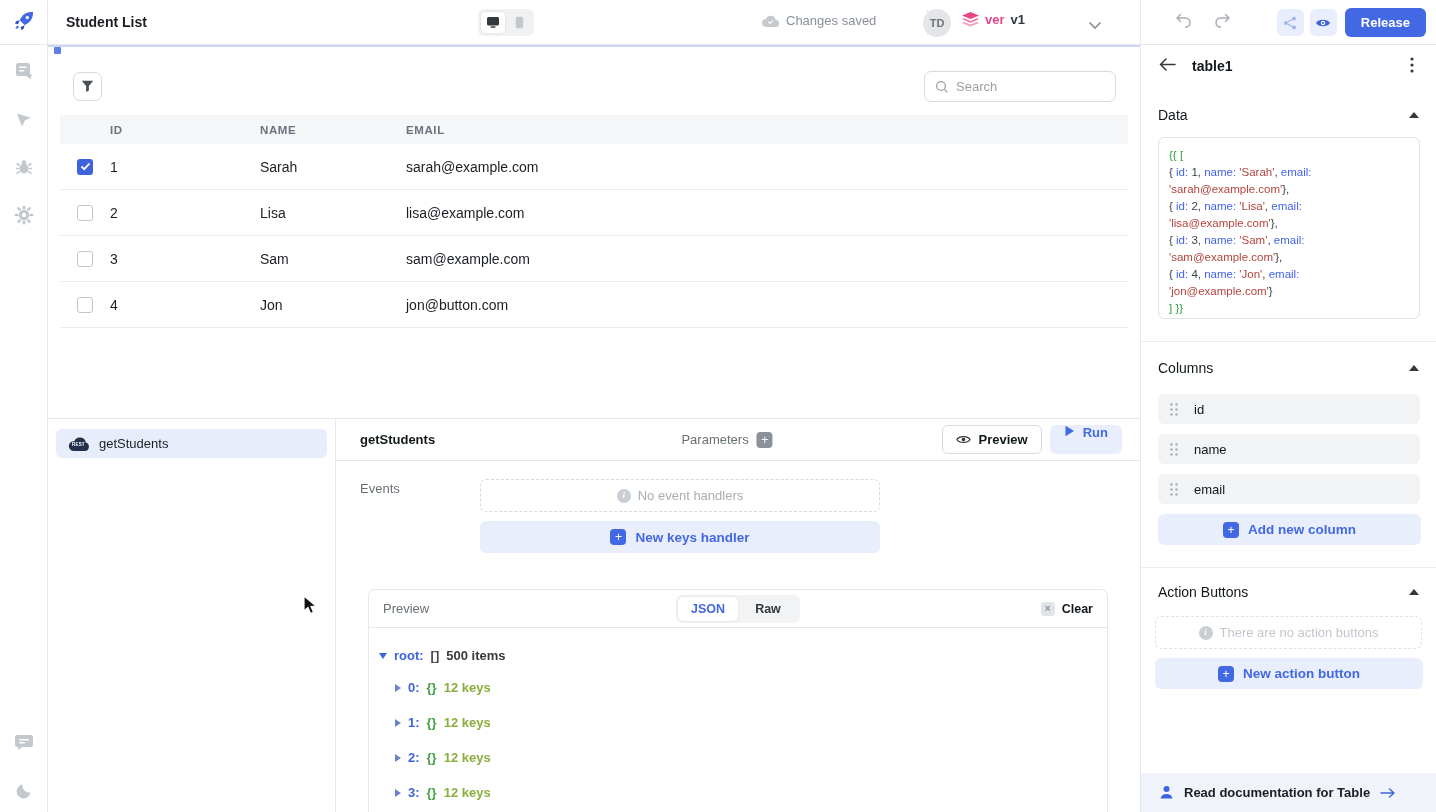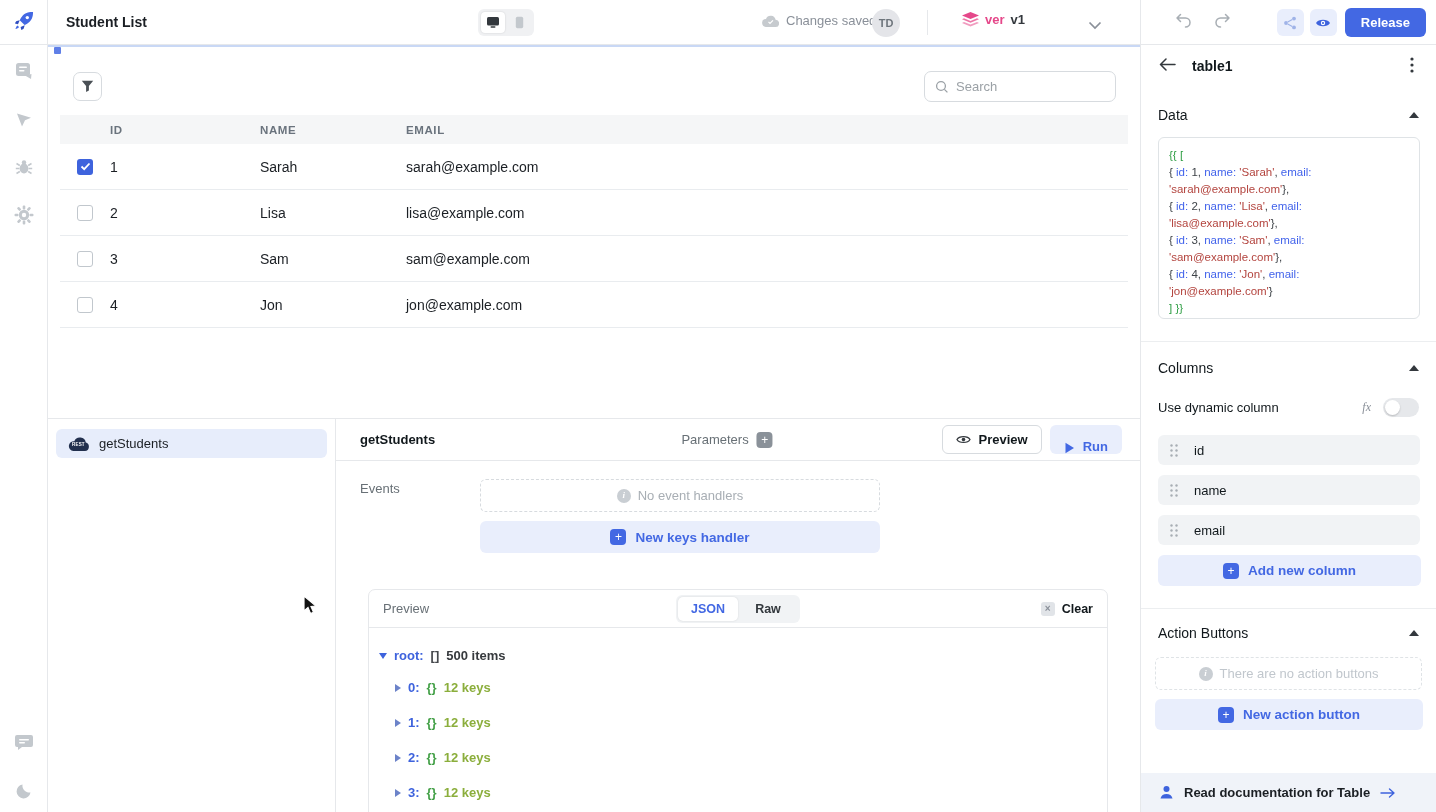--- a/index.html
+++ b/index.html
@@ -18,7 +18,7 @@
   .device-seg.active { background:#fff; box-shadow:0 0 2px rgba(0,0,0,.15); }
   .saved { position:absolute; left:762px; top:13px; display:flex; align-items:center; gap:7px;
     font-size:13px; color:#8A9099; }
-  .avatar { position:absolute; left:872px; top:9px; width:28px; height:28px; border-radius:50%;
+  .avatar { position:absolute; left:923px; top:9px; width:28px; height:28px; border-radius:50%;
     background:#E4E5E9; color:#6E757C; font-size:11px; font-weight:700; display:flex;
     align-items:center; justify-content:center; }
   .tb-divider { position:absolute; left:927px; top:10px; width:1px; height:25px; background:#E6E8EB; }

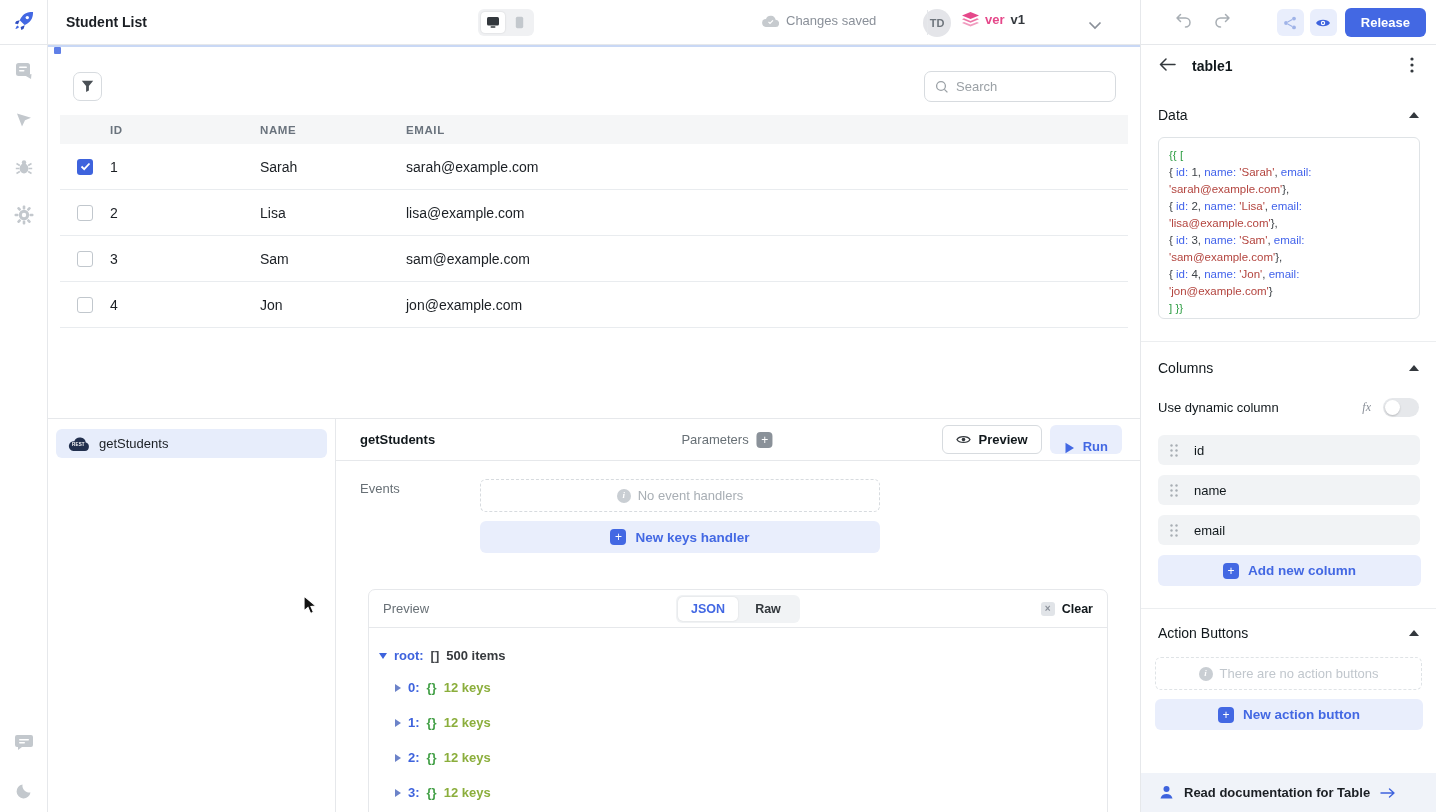--- a/index.html
+++ b/index.html
@@ -364,7 +364,7 @@
         </div>
       <div>4</div>
       <div>Jon</div>
-      <div>jon@example.com</div>
+      <div>jon@button.com</div>
     </div>
   </div>
 </div>

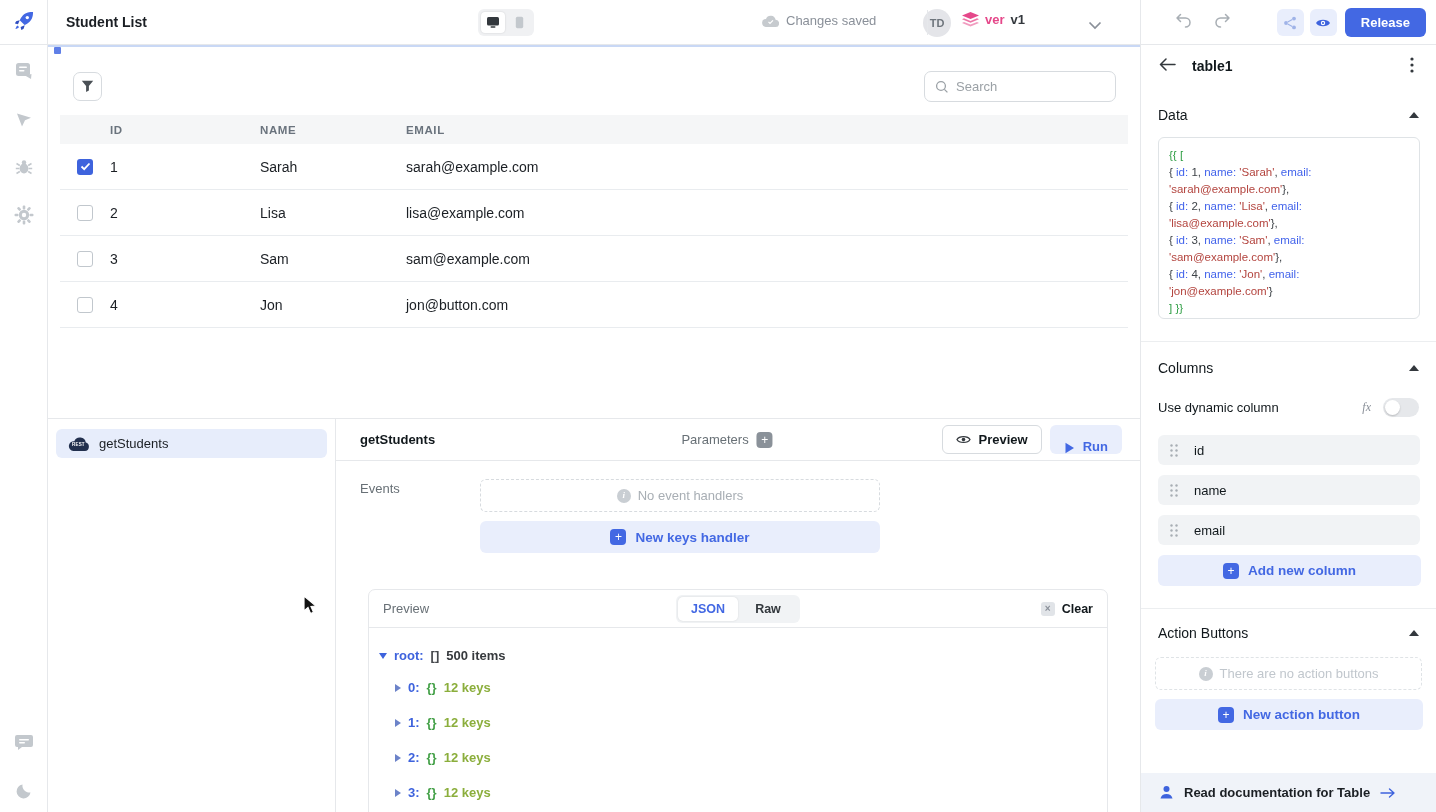--- a/index.html
+++ b/index.html
@@ -507,13 +507,6 @@
     <span class="sec-title">Columns</span>
     <span class="tri-up"></span>
   </div>
-  <div class="dyn-row">
-    <span class="dyn-label">Use dynamic column</span>
-    <span class="fx">fx</span>
-    <span class="toggle">
-        <span class="knob"></span>
-      </span>
-  </div>
 
   <div style="margin-top:18px">
     <div class="col-row">

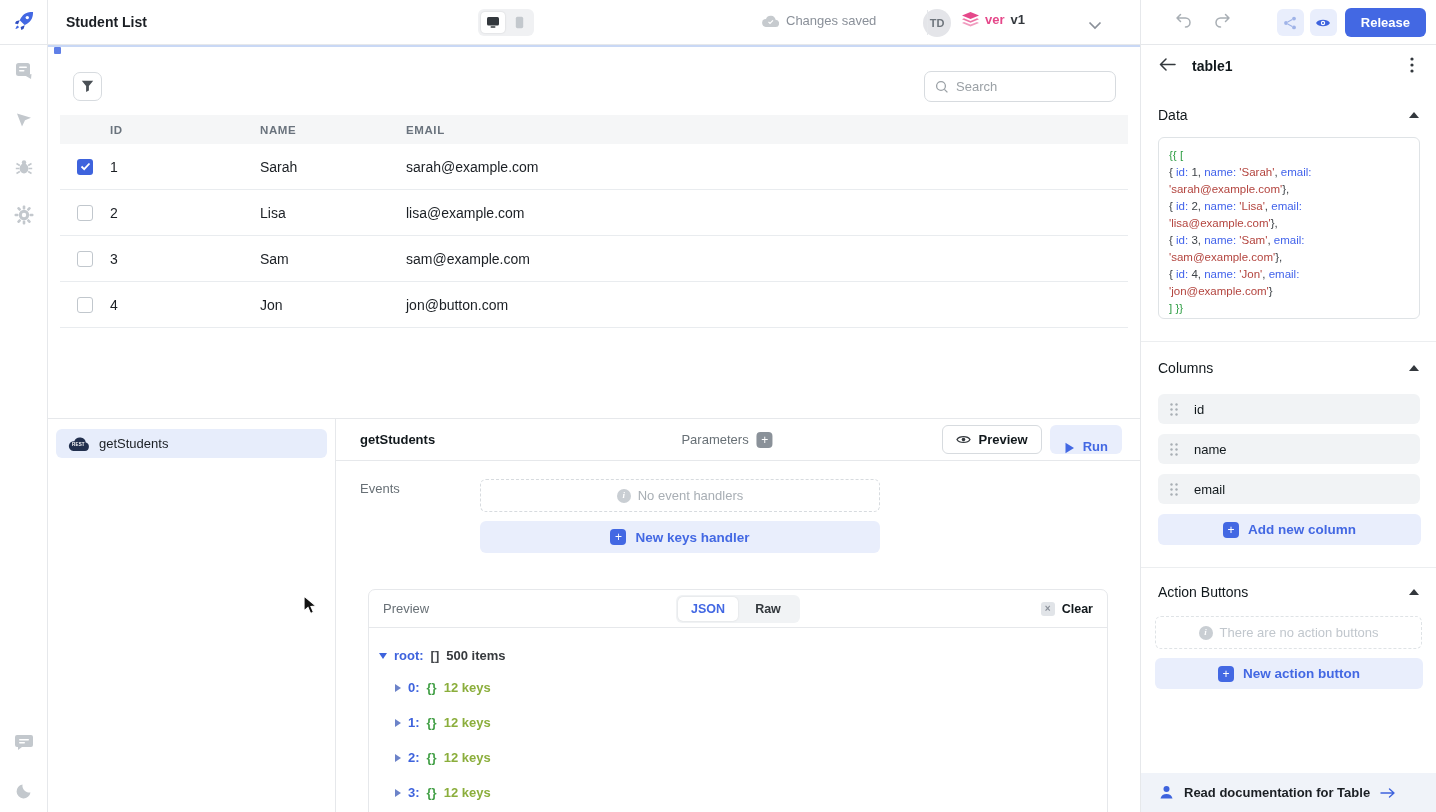--- a/index.html
+++ b/index.html
@@ -87,7 +87,7 @@
   .preview-btn { height:29px; padding:0 13px; background:#fff; border:1px solid #D7DBDF; border-radius:6px;
     display:flex; align-items:center; gap:8px; font-size:13px; font-weight:600; color:#11181C; cursor:pointer; font-family:inherit; }
   .run-btn { margin-left:8px; height:29px; padding:0 14px; background:#E9EEFC; border:none; border-radius:6px;
-    display:flex; align-items:flex-end; gap:8px; font-size:13px; font-weight:700; color:#4368E3; cursor:pointer; font-family:inherit; }
+    display:flex; align-items:flex-start; gap:8px; font-size:13px; font-weight:700; color:#4368E3; cursor:pointer; font-family:inherit; }
   .events-label { position:absolute; left:24px; top:62px; font-size:13px; color:#687076; }
   .no-events-box { position:absolute; left:144px; top:60px; width:400px; height:33px; border:1px dashed #D7DBDF;
     border-radius:6px; display:flex; align-items:center; justify-content:center; gap:7px; font-size:13px; color:#A8AEB4; }

